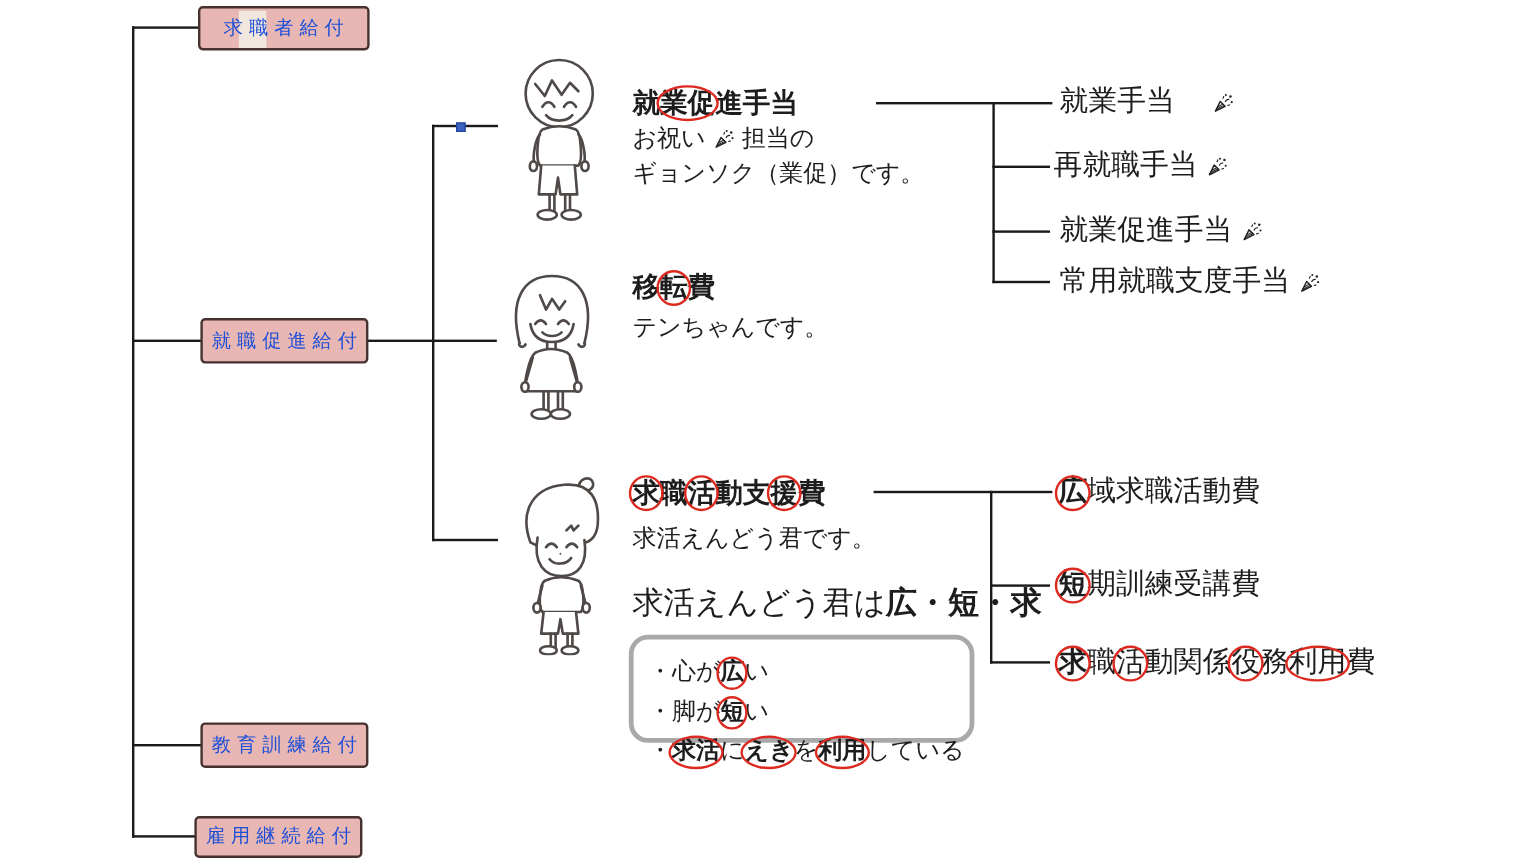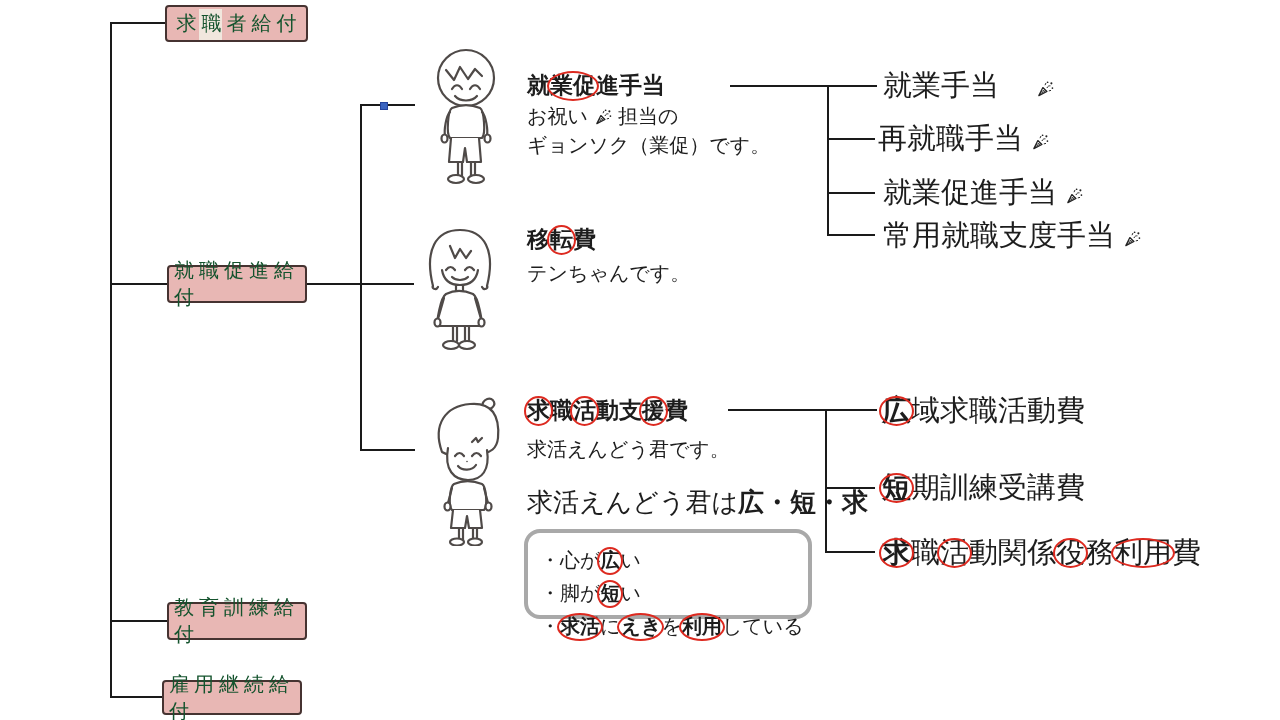--- a/index.html
+++ b/index.html
@@ -13,7 +13,7 @@
   .cat-box {
     position:absolute; background:#e8b7b4; border:2.5px solid #463331; border-radius:4px;
     display:flex; align-items:center; justify-content:center;
-    font-size:20px; letter-spacing:5px; padding-left:5px; color:#14532d; box-sizing:border-box;
+    font-size:16px; letter-spacing:5px; padding-left:5px; color:#1d4ed8; box-sizing:border-box;
   }
   .hl-band { position:absolute; background:rgba(242,242,233,0.8); }
   .handle { position:absolute; left:380px; top:102px; width:8px; height:8px; background:#3a64c0; border:1px solid #24439c; box-sizing:border-box; }

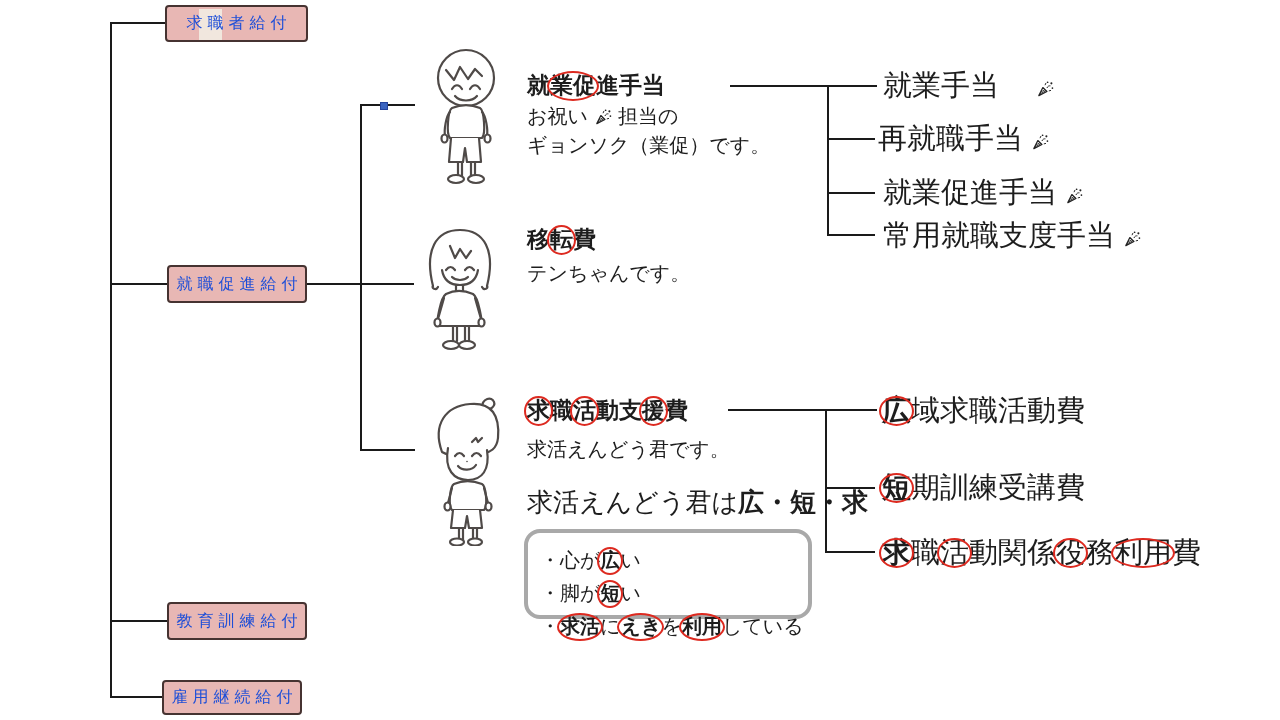--- a/index.html
+++ b/index.html
@@ -19,7 +19,7 @@
   .handle { position:absolute; left:380px; top:102px; width:8px; height:8px; background:#3a64c0; border:1px solid #24439c; box-sizing:border-box; }
   .title { position:absolute; font-size:23px; font-weight:700; white-space:nowrap; line-height:28px; }
   .body-line { position:absolute; font-size:20px; white-space:nowrap; line-height:26px; }
-  .list-item { position:absolute; font-size:29px; white-space:nowrap; line-height:28px; }
+  .list-item { position:absolute; font-size:24px; white-space:nowrap; line-height:28px; }
   .b { font-weight:700; }
   .circ { position:relative; display:inline-block; }
   .circ::after {

